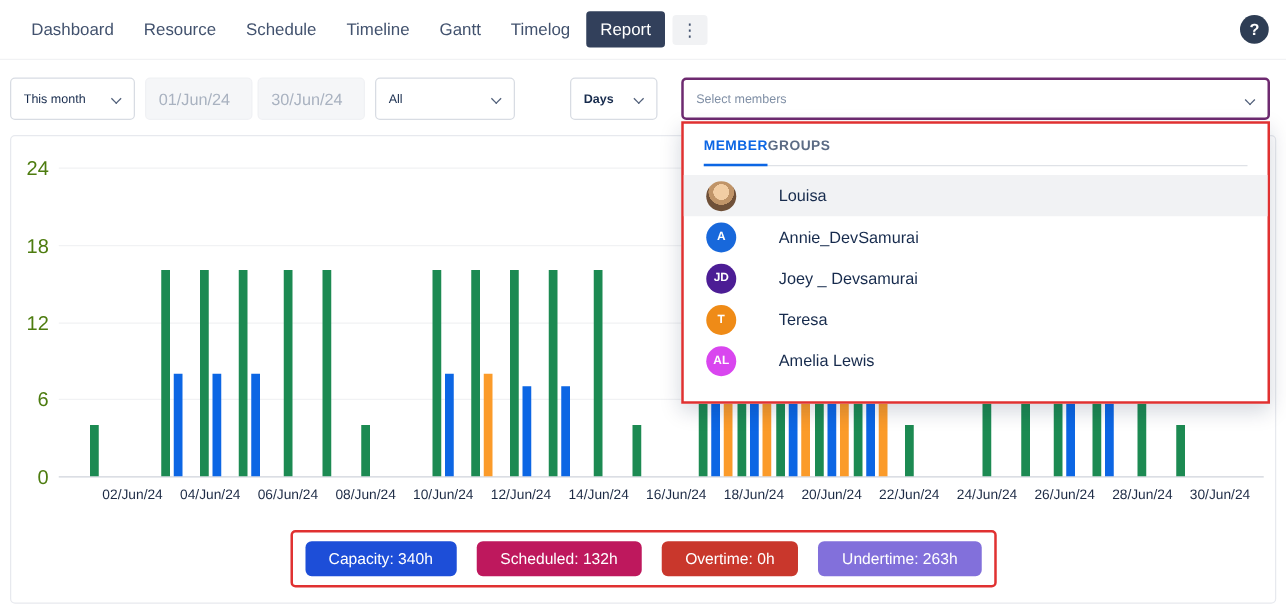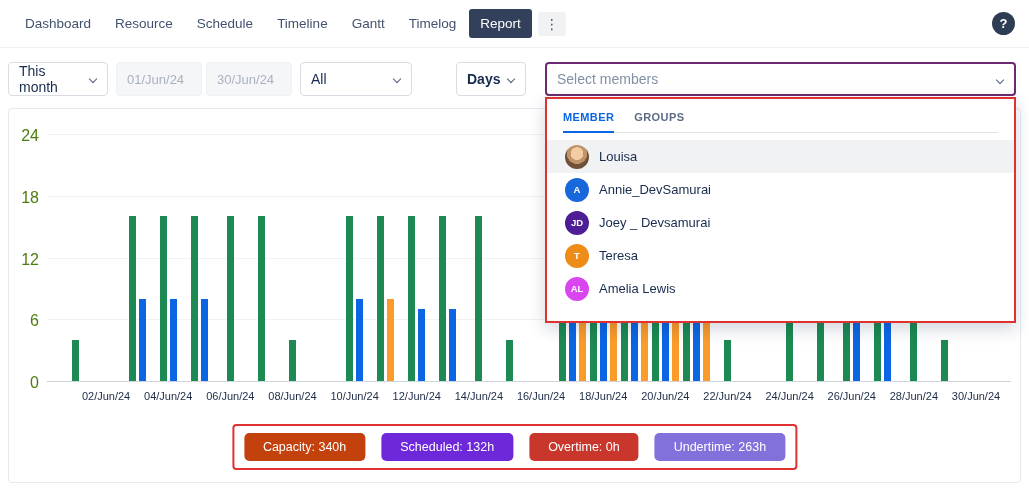--- a/index.html
+++ b/index.html
@@ -19,7 +19,7 @@
   
   .filters{position:absolute;top:62px;left:0;width:100%;height:34px;}
   .ctrl{position:absolute;height:34px;border:1px solid #d8dce3;border-radius:4px;background:#fff;
-    font-size:14px;color:#172b4d;display:flex;align-items:center;padding:0 28px 0 10px;cursor:pointer;}
+    font-size:10px;color:#172b4d;display:flex;align-items:center;padding:0 28px 0 10px;cursor:pointer;}
   .period{left:8px;width:100px;}
   .scope{left:300px;width:112px;}
   .unit{left:456px;width:70px;font-weight:bold;}

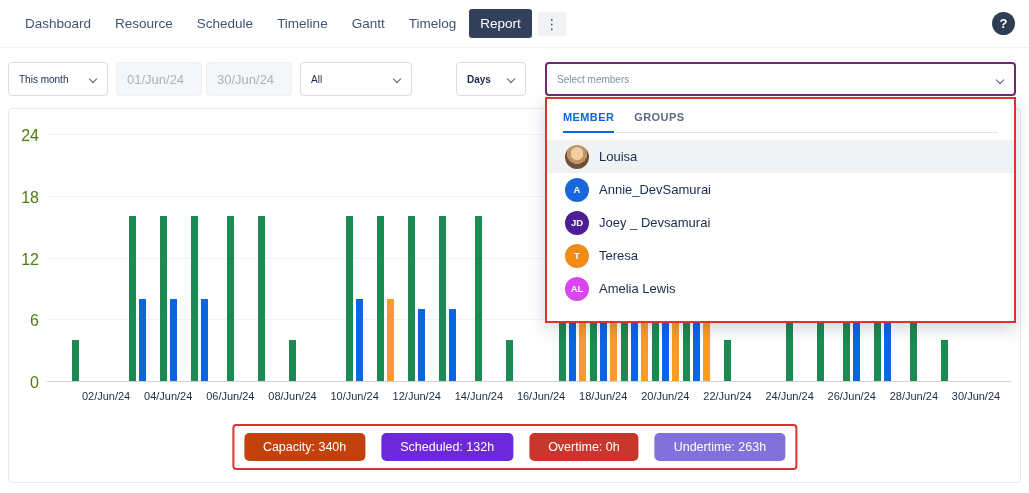--- a/index.html
+++ b/index.html
@@ -49,7 +49,7 @@
   
   .member-panel{position:absolute;left:545px;top:97px;width:471px;height:226px;background:#fff;
     border:2px solid #e03131;box-shadow:0 6px 16px rgba(9,30,66,.18);z-index:5;}
-  .panel-tabs{display:flex;gap:20px;margin:0 16px;padding-top:12px;border-bottom:1px solid #dfe2e7;}
+  .panel-tabs{display:flex;margin:0 16px;padding-top:12px;border-bottom:1px solid #dfe2e7;}
   .panel-tab{font-size:11px;font-weight:700;letter-spacing:.4px;color:#5b6b84;padding-bottom:8px;cursor:pointer;}
   .panel-tab.active{color:#0c66e4;border-bottom:2px solid #0c66e4;margin-bottom:-1px;}
   .member-list{margin-top:7px;}

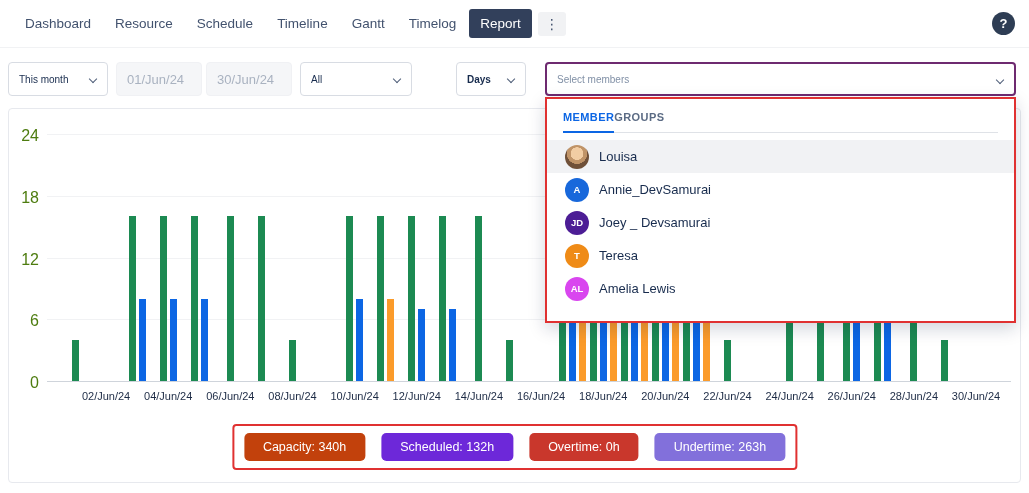--- a/index.html
+++ b/index.html
@@ -58,7 +58,7 @@
   .avatar{width:24px;height:24px;border-radius:50%;display:flex;align-items:center;justify-content:center;
     color:#fff;font-size:9.5px;font-weight:700;flex:0 0 24px;}
   .avatar.photo{background:radial-gradient(circle at 50% 36%, #f2cda3 0 32%, #c09468 33% 52%, #6f5038 53% 100%);}
-  .member-name{font-size:13px;color:#172b4d;}
+  .member-name{font-size:13px;color:#172b4d;margin-left:24px;}
 </style>
 </head>
 <body>

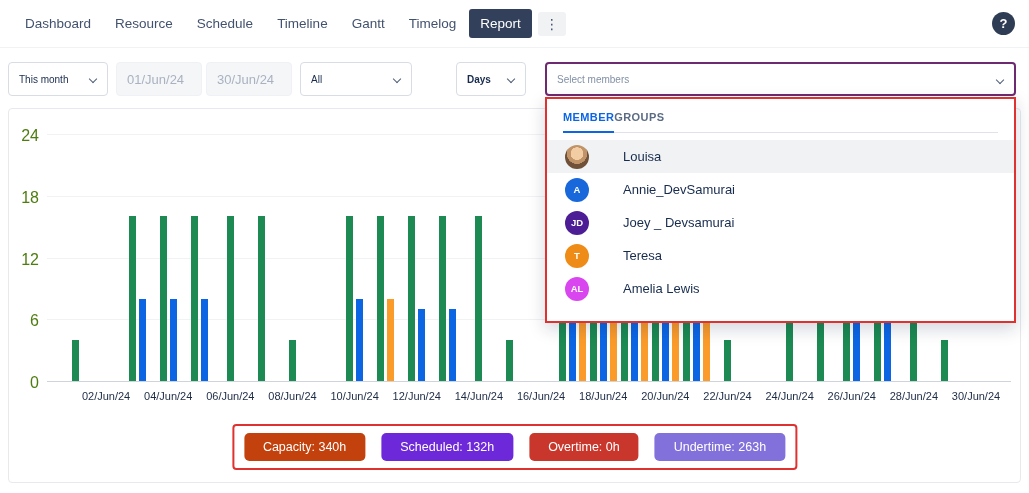--- a/index.html
+++ b/index.html
@@ -172,7 +172,7 @@
     </div>
   <div class="legend-box" style="border-color: rgb(224, 49, 49);">
     <div class="legend">
-        <div class="legend-pill" style="background: #c2410c;">Capacity: 340h</div>
+        <div class="legend-pill" style="background: #1d4ed8;">Capacity: 340h</div>
         <div class="legend-pill" style="background: #6d28d9;">Scheduled: 132h</div>
         <div class="legend-pill" style="background: rgb(201, 55, 44);">Overtime: 0h</div>
         <div class="legend-pill" style="background: rgb(130, 112, 219);">Undertime: 263h</div>

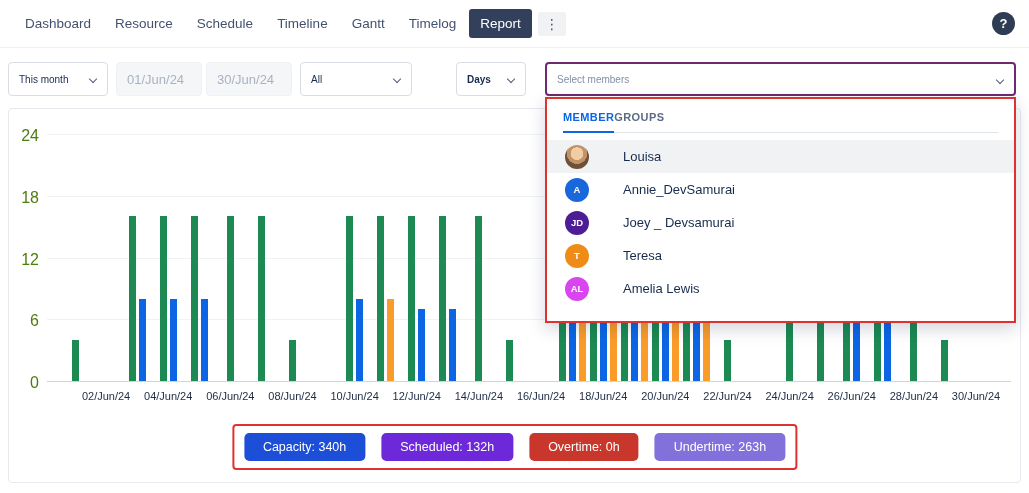--- a/index.html
+++ b/index.html
@@ -173,7 +173,7 @@
   <div class="legend-box" style="border-color: rgb(224, 49, 49);">
     <div class="legend">
         <div class="legend-pill" style="background: #1d4ed8;">Capacity: 340h</div>
-        <div class="legend-pill" style="background: #6d28d9;">Scheduled: 132h</div>
+        <div class="legend-pill" style="background: #be185d;">Scheduled: 132h</div>
         <div class="legend-pill" style="background: rgb(201, 55, 44);">Overtime: 0h</div>
         <div class="legend-pill" style="background: rgb(130, 112, 219);">Undertime: 263h</div>
       </div>

